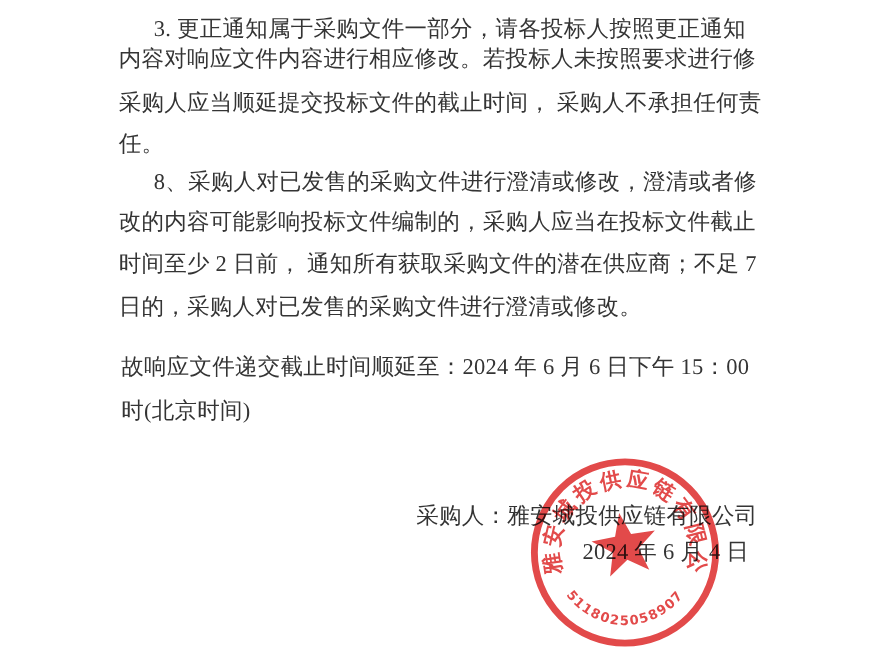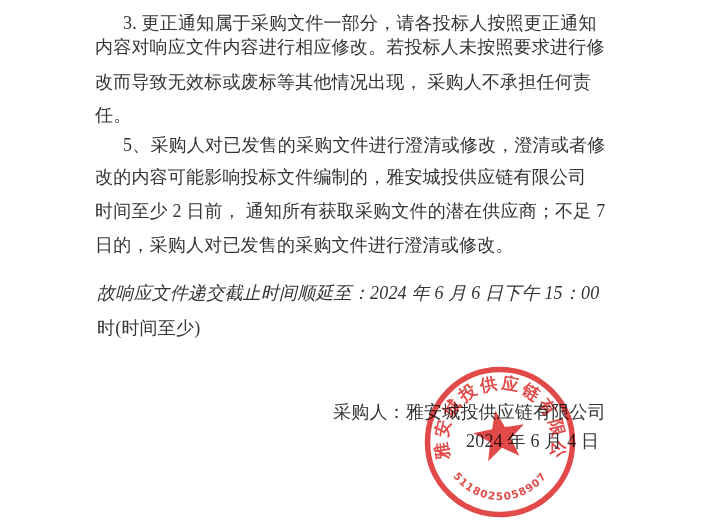--- a/index.html
+++ b/index.html
@@ -45,7 +45,7 @@
 
   <div class="line" style="top:13px;  left:123px;">3. 更正通知属于采购文件一部分，请各投标人按照更正通知</div>
   <div class="line" style="top:37px;  left:95px;">内容对响应文件内容进行相应修改。若投标人未按照要求进行修</div>
-  <div class="line" style="top:72px;  left:95px;">改而导致无效标或废标等其他情况出现， 采购人不承担任何责</div>
+  <div class="line" style="top:72px;  left:95px;">采购人应当顺延提交投标文件的截止时间， 采购人不承担任何责</div>
   <div class="line" style="top:105px; left:95px;">任。</div>
 
   <div class="line" style="top:135px; left:123px;">5、采购人对已发售的采购文件进行澄清或修改，澄清或者修</div>

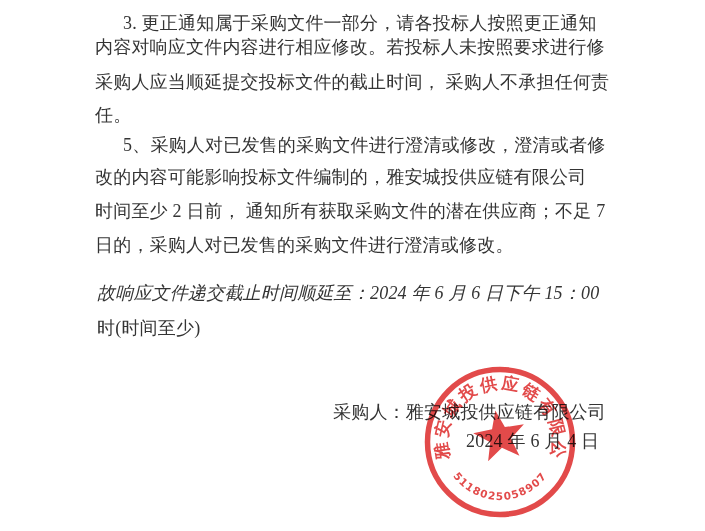--- a/index.html
+++ b/index.html
@@ -48,7 +48,7 @@
   <div class="line" style="top:72px;  left:95px;">采购人应当顺延提交投标文件的截止时间， 采购人不承担任何责</div>
   <div class="line" style="top:105px; left:95px;">任。</div>
 
-  <div class="line" style="top:135px; left:123px;">5、采购人对已发售的采购文件进行澄清或修改，澄清或者修</div>
+  <div class="line" style="top:135px; left:123px;">8、采购人对已发售的采购文件进行澄清或修改，澄清或者修</div>
   <div class="line" style="top:167px; left:95px;">改的内容可能影响投标文件编制的，雅安城投供应链有限公司</div>
   <div class="line" style="top:201px; left:95px;">时间至少 2 日前， 通知所有获取采购文件的潜在供应商；不足 7</div>
   <div class="line" style="top:235px; left:95px;">日的，采购人对已发售的采购文件进行澄清或修改。</div>

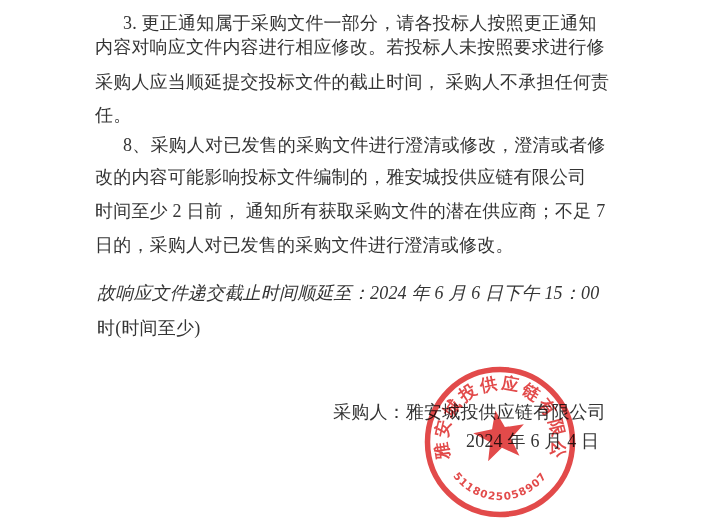--- a/index.html
+++ b/index.html
@@ -49,7 +49,7 @@
   <div class="line" style="top:105px; left:95px;">任。</div>
 
   <div class="line" style="top:135px; left:123px;">8、采购人对已发售的采购文件进行澄清或修改，澄清或者修</div>
-  <div class="line" style="top:167px; left:95px;">改的内容可能影响投标文件编制的，雅安城投供应链有限公司</div>
+  <div class="line" style="top:167px; left:95px;">改的内容可能影响投标文件编制的，采购人应当在投标文件截止</div>
   <div class="line" style="top:201px; left:95px;">时间至少 2 日前， 通知所有获取采购文件的潜在供应商；不足 7</div>
   <div class="line" style="top:235px; left:95px;">日的，采购人对已发售的采购文件进行澄清或修改。</div>
 

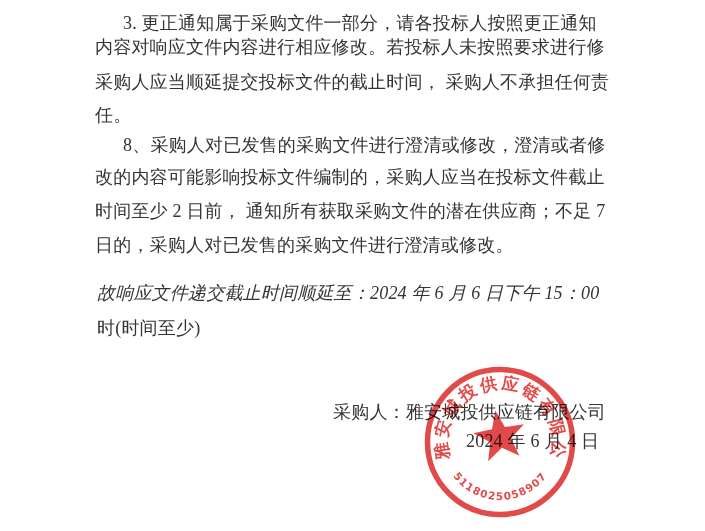--- a/index.html
+++ b/index.html
@@ -53,7 +53,7 @@
   <div class="line" style="top:201px; left:95px;">时间至少 2 日前， 通知所有获取采购文件的潜在供应商；不足 7</div>
   <div class="line" style="top:235px; left:95px;">日的，采购人对已发售的采购文件进行澄清或修改。</div>
 
-  <div class="line" style="top:283px; left:97px;font-style:italic;">故响应文件递交截止时间顺延至：2024 年 6 月 6 日下午 15：00</div>
+  <div class="line" style="top:283px; left:97px;">故响应文件递交截止时间顺延至：2024 年 6 月 6 日下午 15：00</div>
   <div class="line" style="top:318px; left:97px;">时(时间至少)</div>
 
   <div class="sig-line" style="top:402px; left:333px;">采购人：雅安城投供应链有限公司</div>

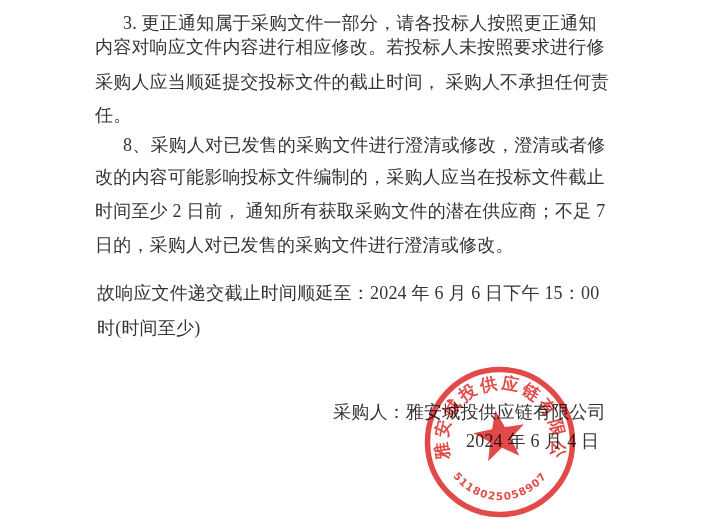--- a/index.html
+++ b/index.html
@@ -54,7 +54,7 @@
   <div class="line" style="top:235px; left:95px;">日的，采购人对已发售的采购文件进行澄清或修改。</div>
 
   <div class="line" style="top:283px; left:97px;">故响应文件递交截止时间顺延至：2024 年 6 月 6 日下午 15：00</div>
-  <div class="line" style="top:318px; left:97px;">时(时间至少)</div>
+  <div class="line" style="top:318px; left:97px;">时(北京时间)</div>
 
   <div class="sig-line" style="top:402px; left:333px;">采购人：雅安城投供应链有限公司</div>
   <div class="sig-line" style="top:431px; left:466px;">2024 年 6 月 4 日</div>

